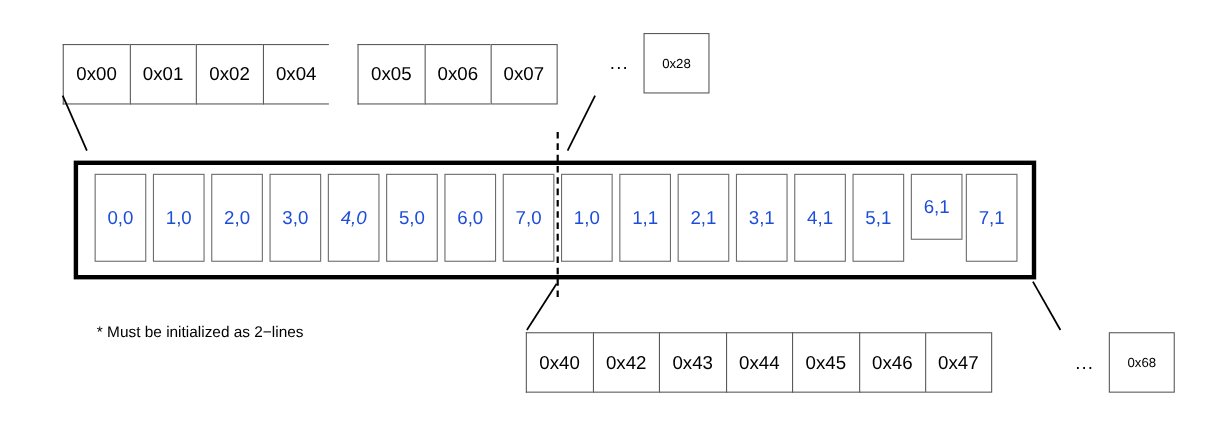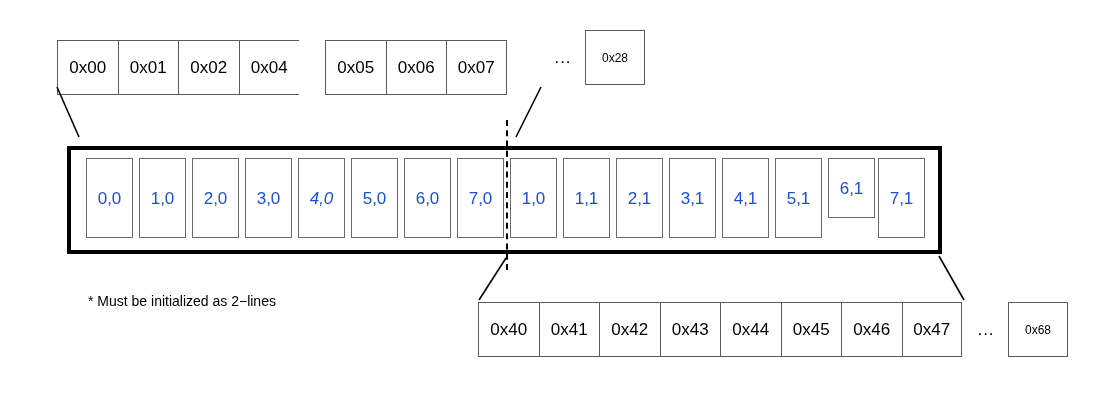--- a/index.html
+++ b/index.html
@@ -152,7 +152,6 @@
 
   <div class="addr-row" id="bottom-row" style="left:478px; top:302px; height:55px;">
     <div class="addr-cell" style="width:60.5px;">0x40</div>
-    <div class="addr-cell" style="width:60.5px;">0x41</div>
     <div class="addr-cell" style="width:60.5px;">0x42</div>
     <div class="addr-cell" style="width:60.5px;">0x43</div>
     <div class="addr-cell" style="width:60.5px;">0x44</div>

